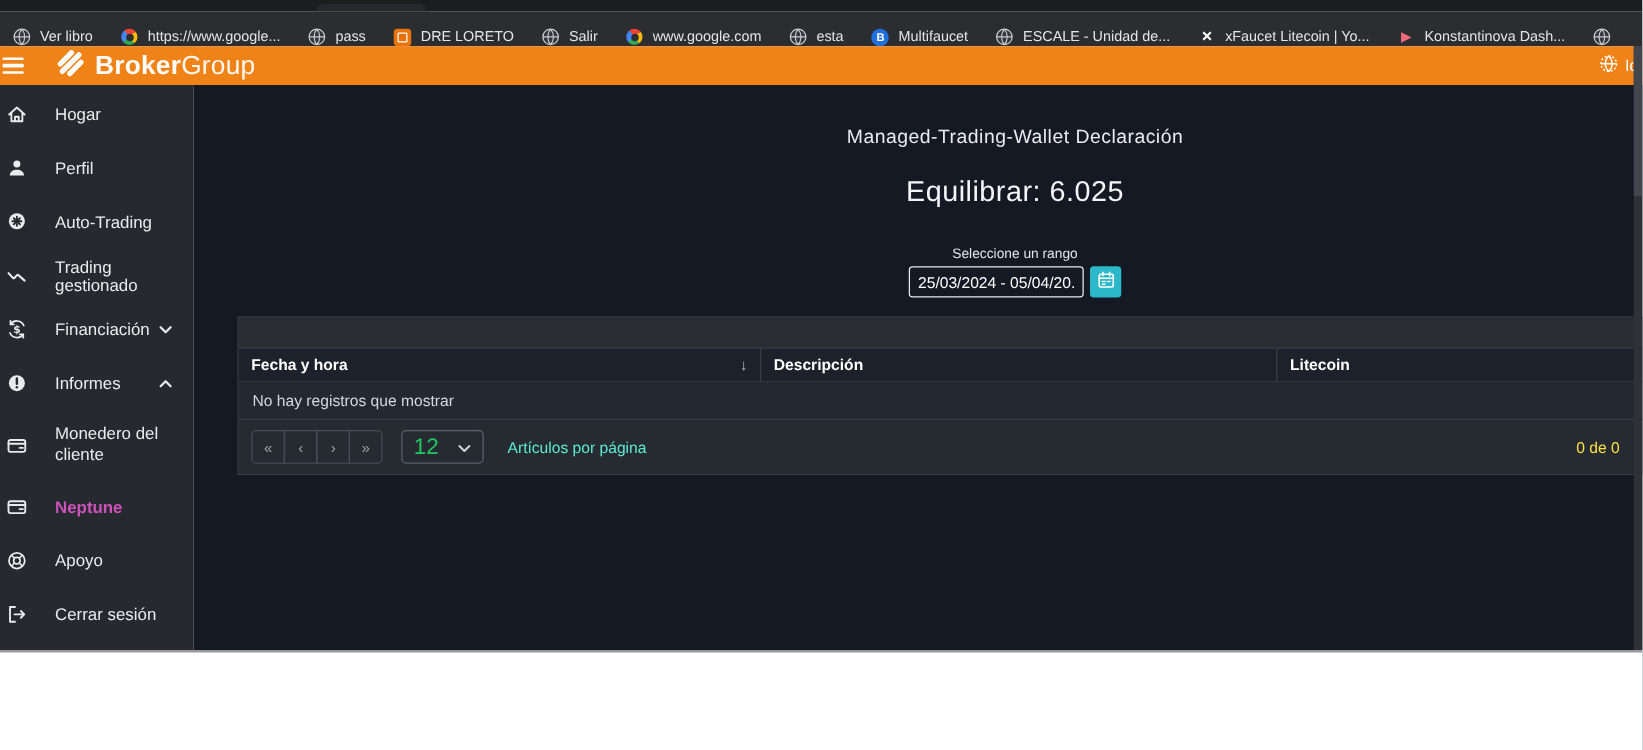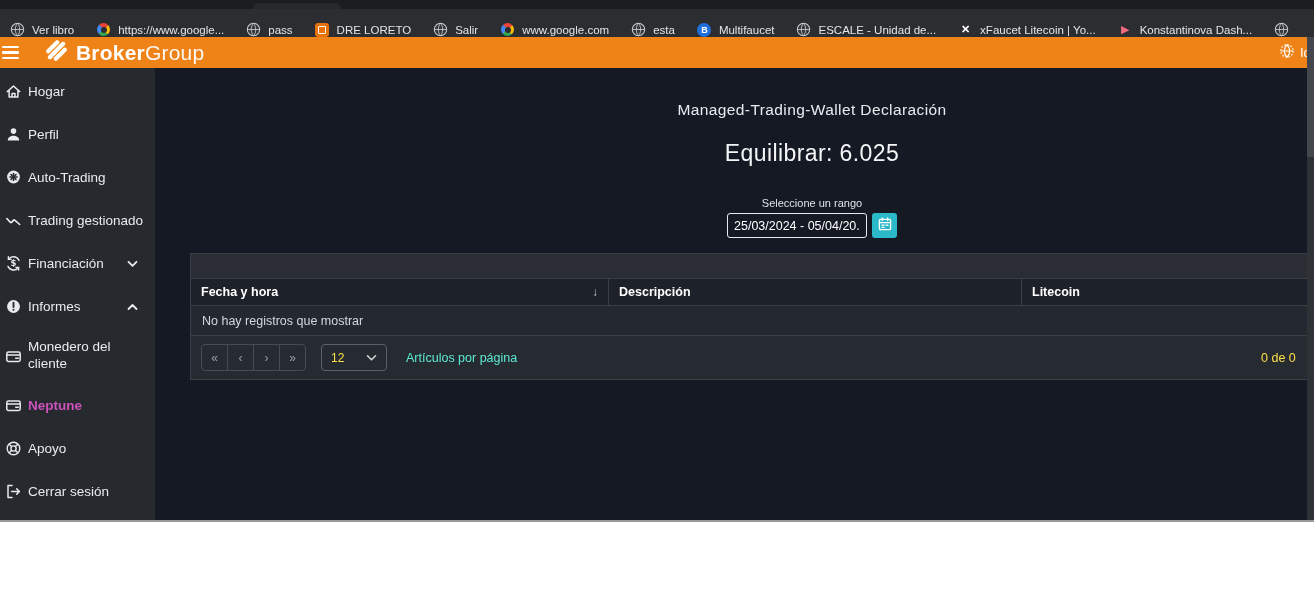--- a/index.html
+++ b/index.html
@@ -51,7 +51,7 @@
   
   .sidebar{position:absolute;top:68px;left:0;width:155px;height:452px;background:var(--side-bg);
     color:var(--txt);font-size:13.5px;padding-top:2px;overflow:hidden;}
-  .side-item{display:flex;align-items:center;gap:5px;height:43px;padding-left:3px;position:relative;cursor:pointer;}
+  .side-item{display:flex;align-items:center;gap:21px;height:43px;padding-left:3px;position:relative;cursor:pointer;}
   .side-item .icn{width:20px;flex:none;display:flex;justify-content:center;}
   .side-item .chev{position:absolute;right:17px;display:flex;}
   .side-item.sub{}

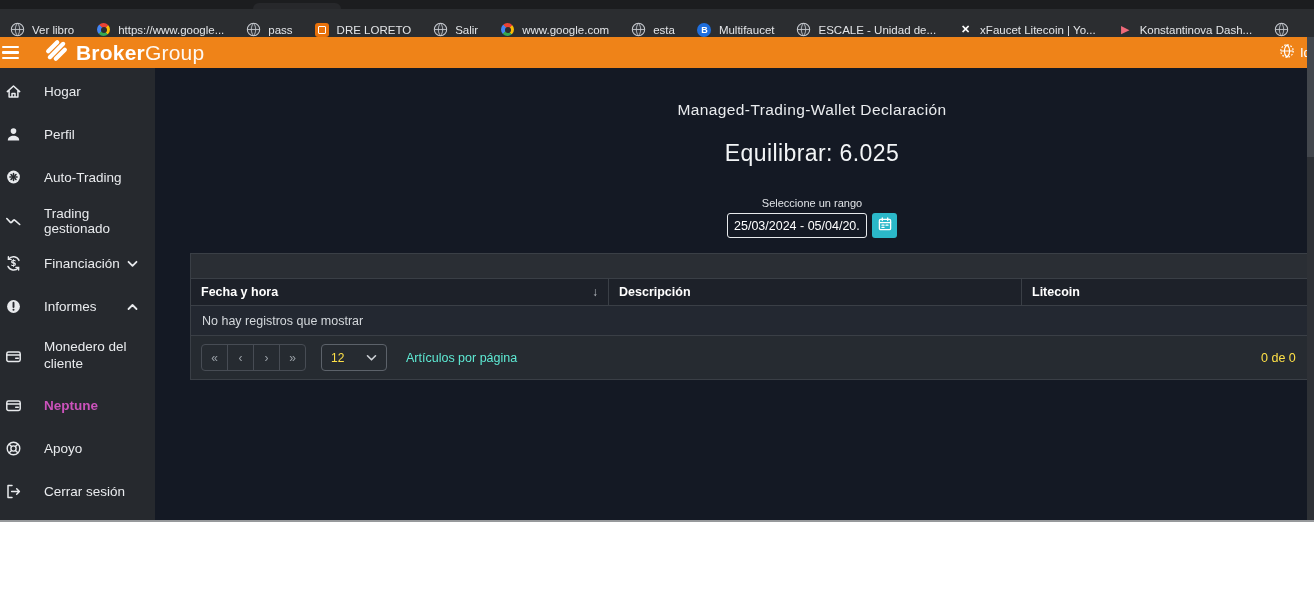--- a/index.html
+++ b/index.html
@@ -91,7 +91,7 @@
   .pg-btn.first{border-radius:4px 0 0 4px;margin-left:0;}
   .pg-btn.last{border-radius:0 4px 4px 0;}
   .pg-select{margin-left:15px;width:66px;height:27px;border:1px solid #5c626a;border-radius:4px;
-    display:flex;align-items:center;justify-content:space-between;padding:0 9px;color:#fde047;font-size:12px;cursor:pointer;}
+    display:flex;align-items:center;justify-content:space-between;padding:0 9px;color:#22c55e;font-size:18px;cursor:pointer;}
   .pg-label{margin-left:19px;font-size:12.5px;color:#5eead4;}
   .pg-info{position:absolute;left:1070px;top:0;height:43px;display:flex;align-items:center;font-size:12.5px;color:#fde047;white-space:nowrap;}
 

